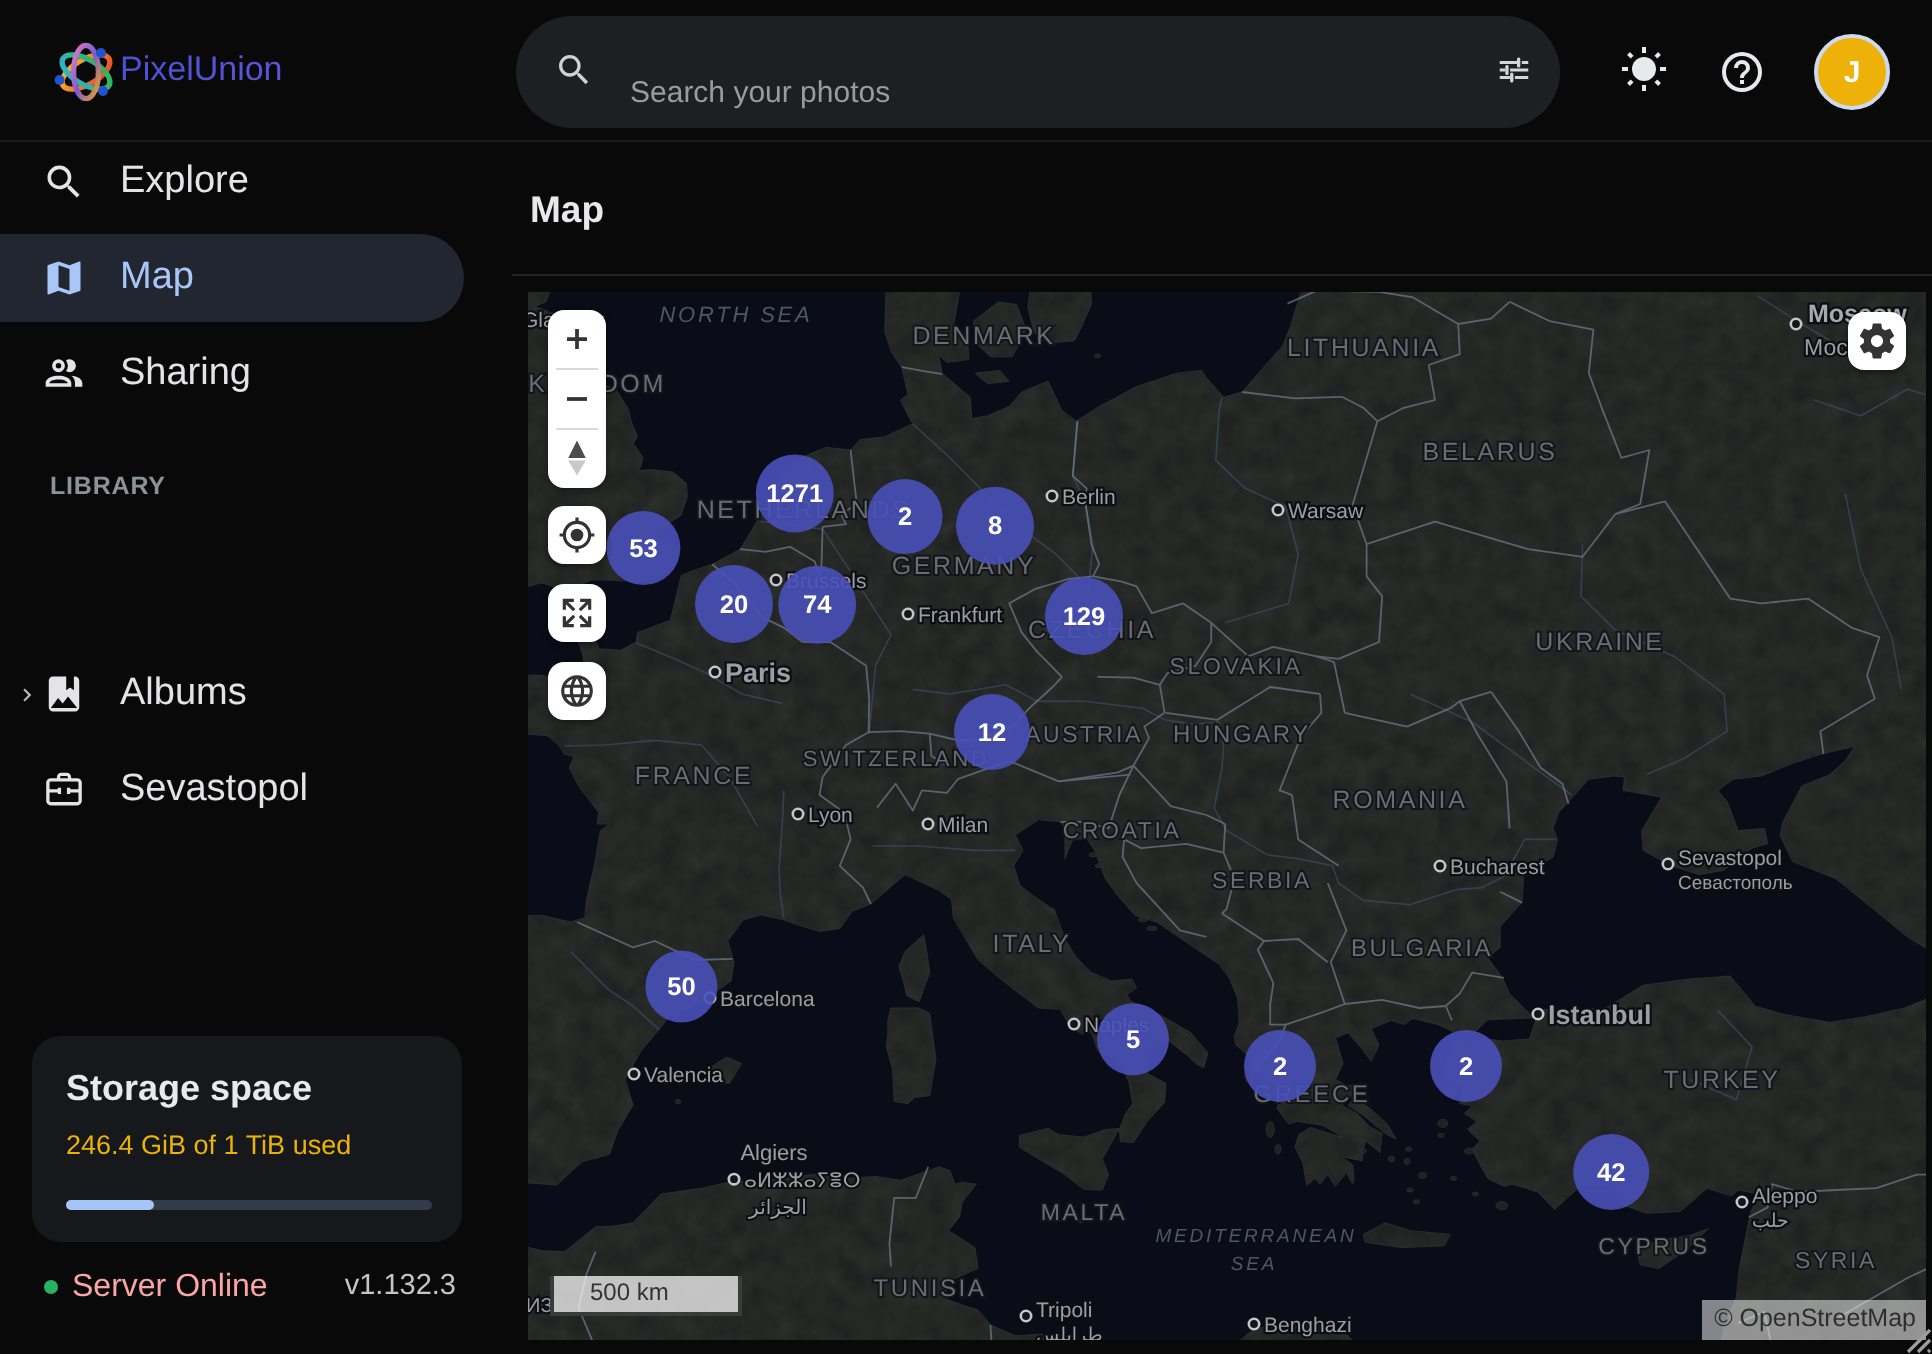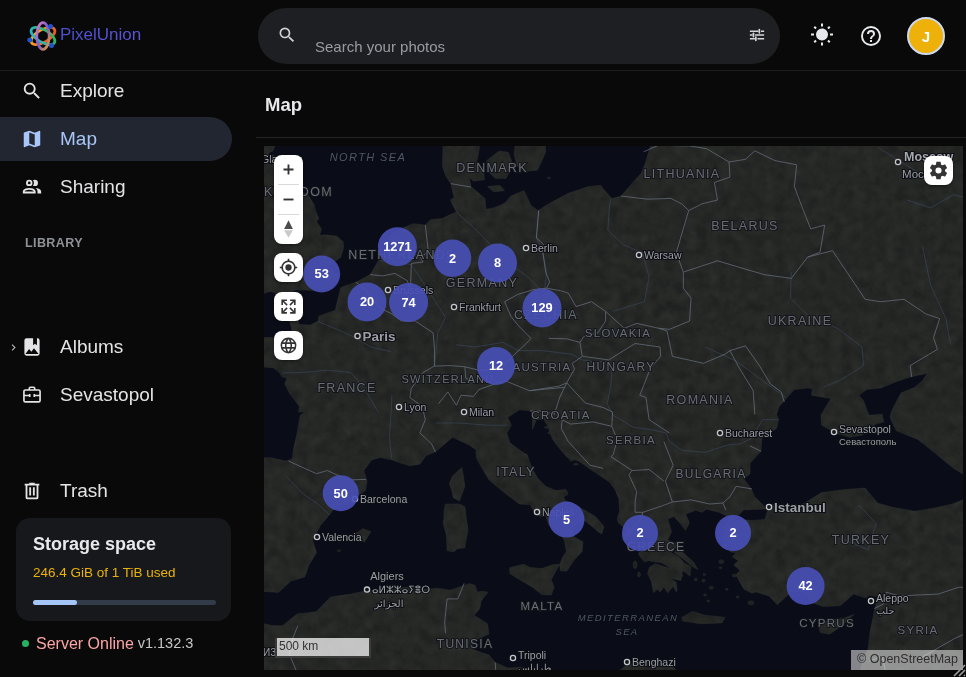--- a/index.html
+++ b/index.html
@@ -140,12 +140,6 @@
         <path d="M3.2,12.5H9.5M14.5,12.5H20.8M9.5,10.8V14.2M14.5,10.8V14.2"></path>
       </svg>
     <div class="txt">Sevastopol</div>
-  </div>
-  <div class="navitem abs" style="top:469px">
-    <svg width="22" height="22" viewBox="0 0 24 24" fill="#e4e4e6">
-        <path d="M9,3V4H4V6H5V19A2,2 0 0,0 7,21H17A2,2 0 0,0 19,19V6H20V4H15V3H9M7,6H17V19H7V6M9,8V17H11V8H9M13,8V17H15V8H13Z"></path>
-      </svg>
-    <div class="txt">Trash</div>
   </div>
   <div id="storage" class="abs"></div>
   <div id="sttitle" class="abs">Storage space</div>

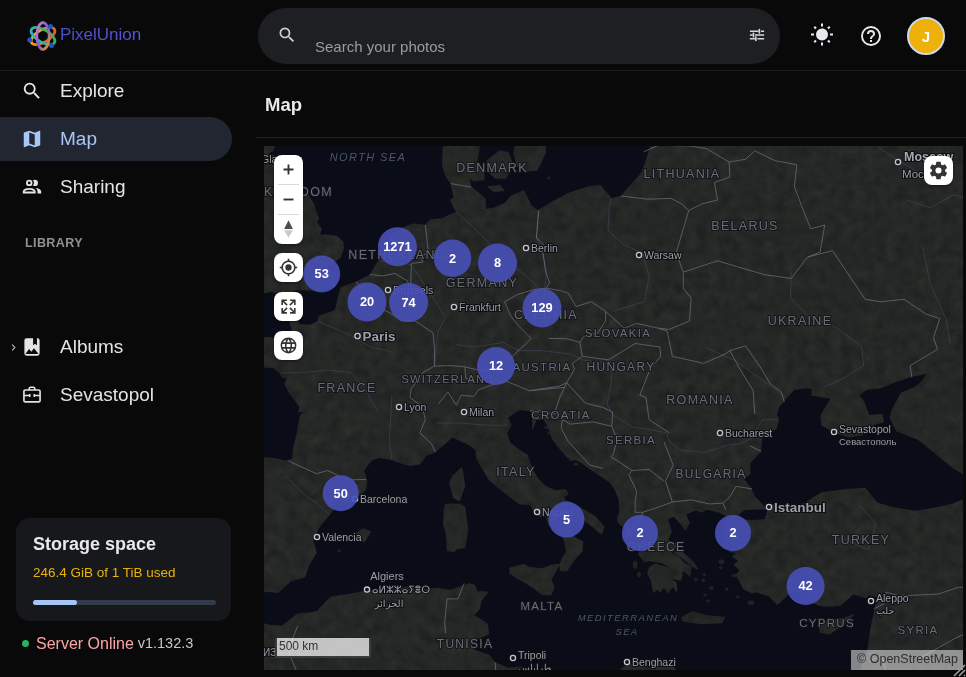--- a/index.html
+++ b/index.html
@@ -30,7 +30,7 @@
 #stfill{left:0;top:0;width:44px;height:5px;border-radius:3px;background:#a6c5f7}
 #srvdot{left:22px;top:640px;width:7px;height:7px;border-radius:50%;background:#27b263}
 #srvtxt{left:36px;top:636px;font-size:16px;color:#fca5a5;line-height:15px}
-#version{left:103px;top:636px;width:125px;text-align:center;font-size:14.5px;color:#c6c6c8;line-height:15px}
+#version{left:103px;top:636px;width:125px;text-align:right;font-size:14.5px;color:#c6c6c8;line-height:15px}
 
 #maphdr{left:265px;top:96px;font-size:18.5px;font-weight:bold;color:#e9e9eb;line-height:18px}
 #hdline{left:256px;top:137px;width:710px;height:1px;background:#232325}

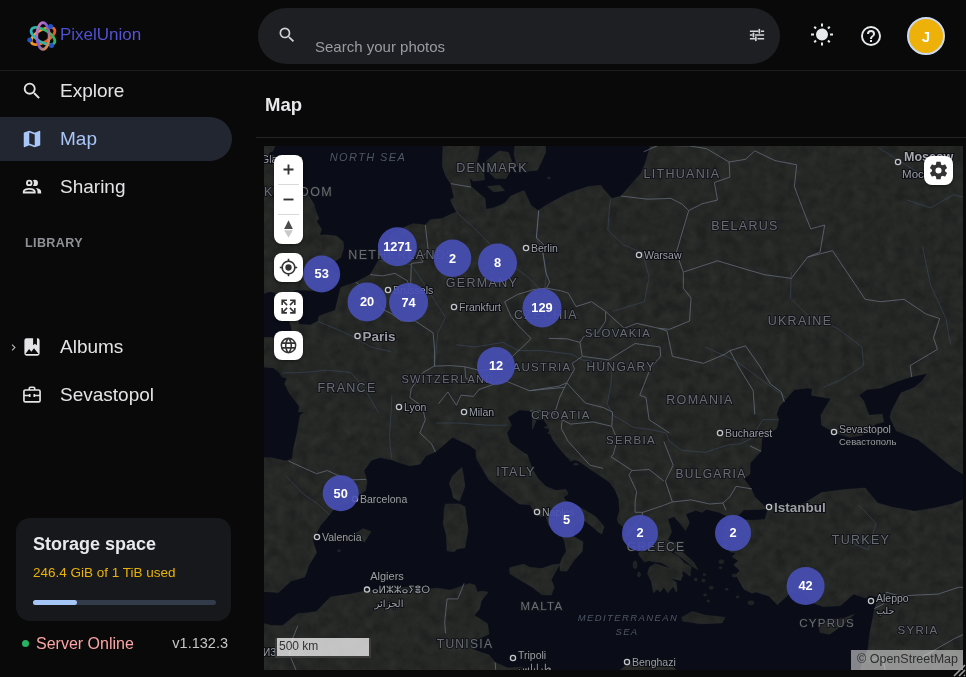--- a/index.html
+++ b/index.html
@@ -46,7 +46,7 @@
 #gear{left:660px;top:10px;width:29px;height:29px}
 #scalebar{position:absolute;left:11px;top:492px;width:96px;height:20px;background:rgba(255,255,255,.73);
  border:2px solid #3b3b3b;border-top:none;color:#333;font-size:12px;line-height:17px;
- padding-left:2px}
+ padding-left:18px}
 #attrib{position:absolute;right:0;top:504px;height:20px;background:rgba(255,255,255,.5);color:#2e2e2e;
  font-size:12.5px;line-height:19px;padding:0 5px 0 6px}
 </style>

